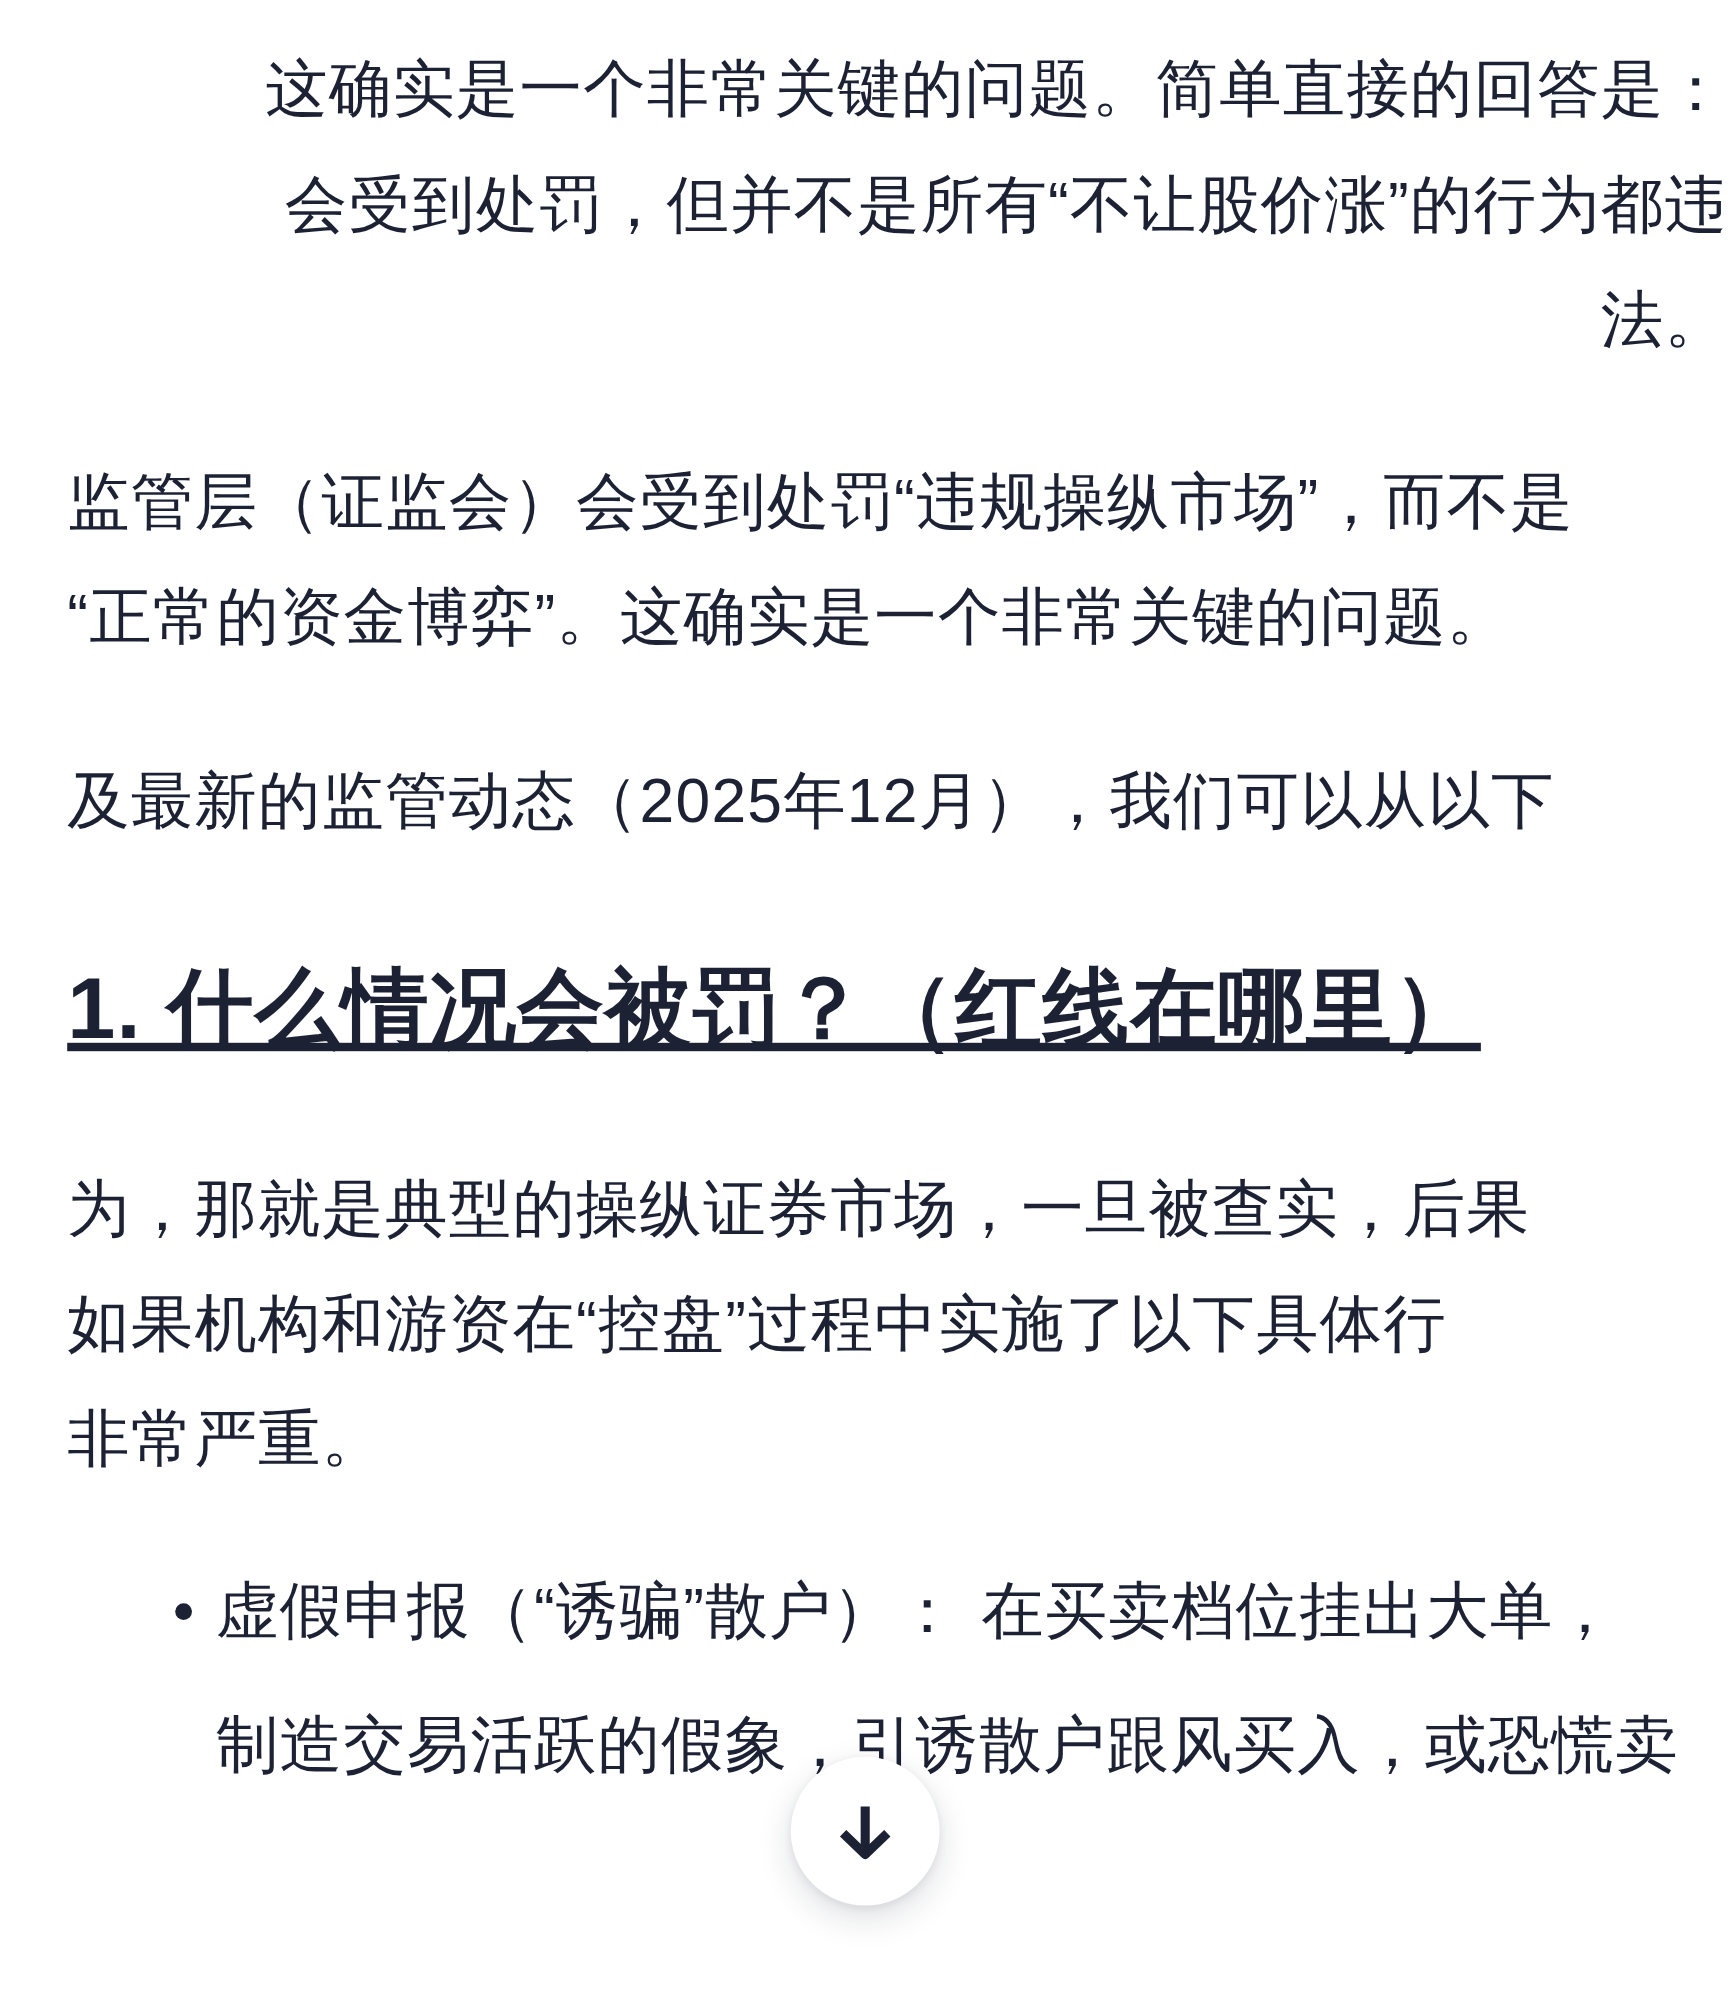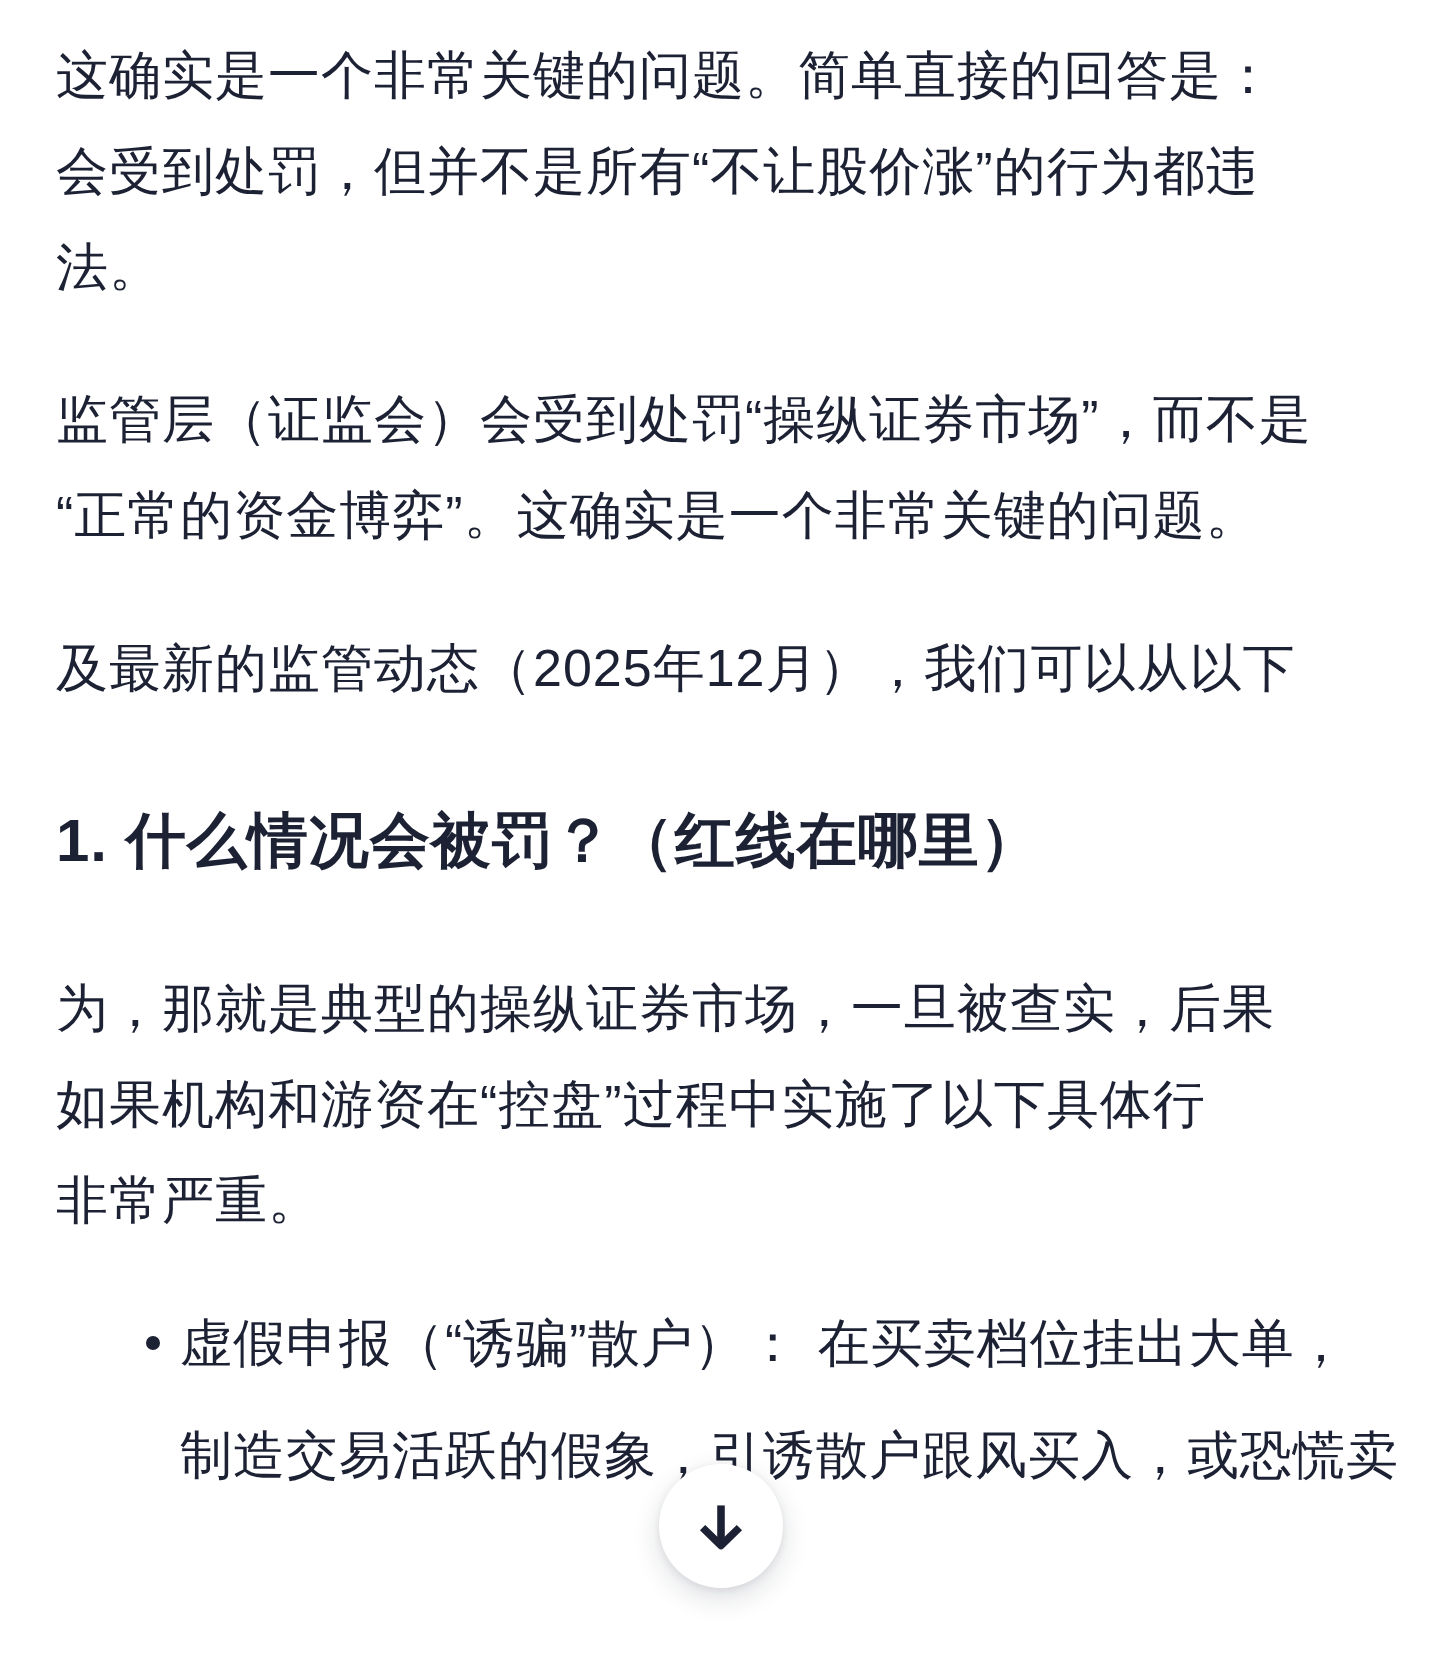--- a/index.html
+++ b/index.html
@@ -35,7 +35,7 @@
     letter-spacing: 1px;
     white-space: nowrap;
   }
-  .m-p1 { margin-top: 27px; }
+  .m-p1 { margin-top: 27px; text-align: right; }
   .m-p2 { margin-top: 56px; }
   .m-p3 { margin-top: 57px; }
   .m-h1 { margin-top: 87px; }

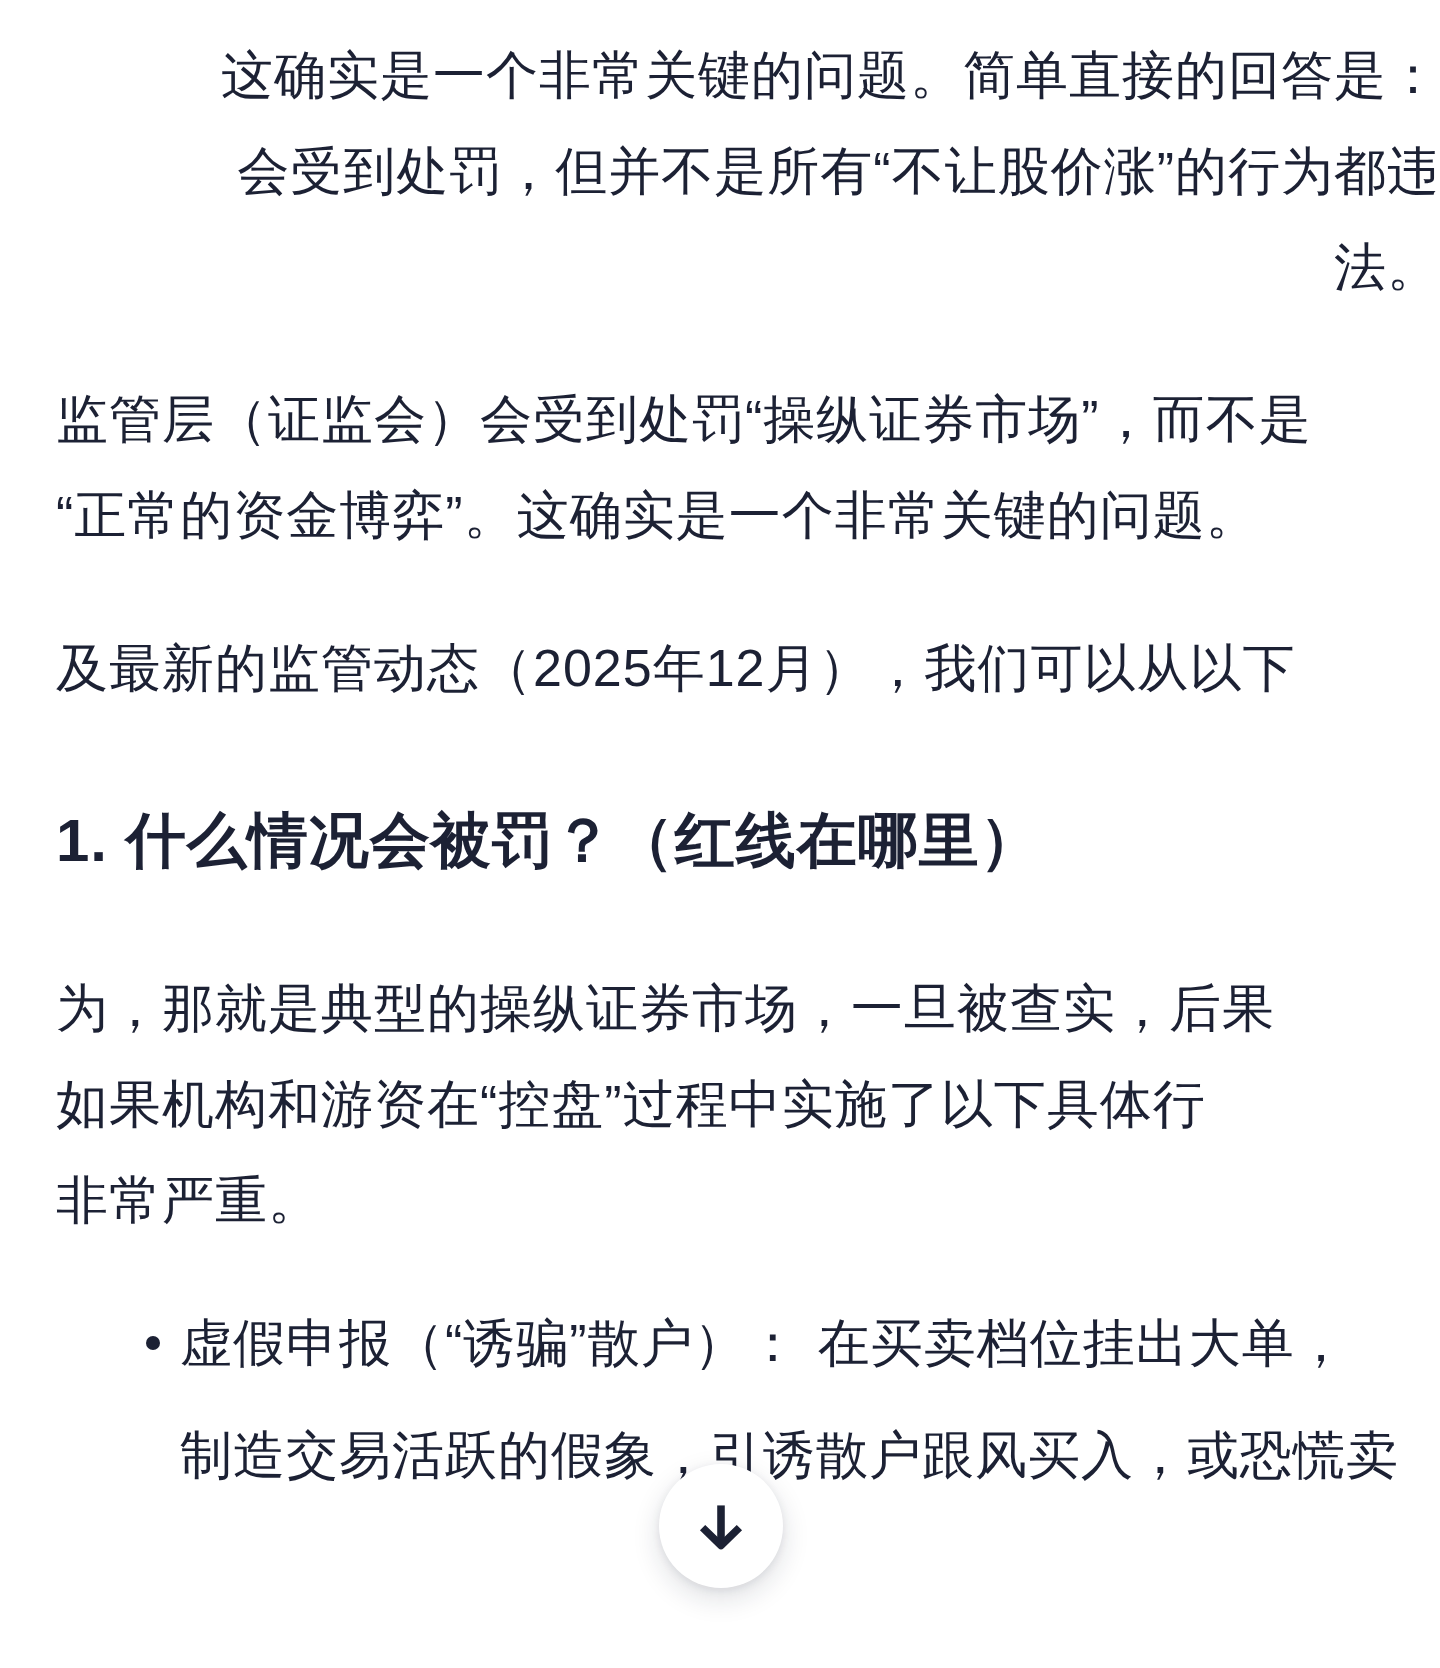--- a/index.html
+++ b/index.html
@@ -88,7 +88,7 @@
       <div class="line"><span class="bold">法。</span></div>
     </div>
     <div class="para m-p2">
-      <div class="line"><span class="">监管层（证监会）会受到处罚</span><span class="bold">“操纵证券市场”</span><span class="">，而不是</span></div>
+      <div class="line"><span class="">监管层（证监会）会受到处罚</span><span class="bold">“违规操纵市场”</span><span class="">，而不是</span></div>
       <div class="line"><span class="bold">“正常的资金博弈”</span><span class="">。这确实是一个非常关键的问题。</span></div>
     </div>
     <div class="para m-p3">

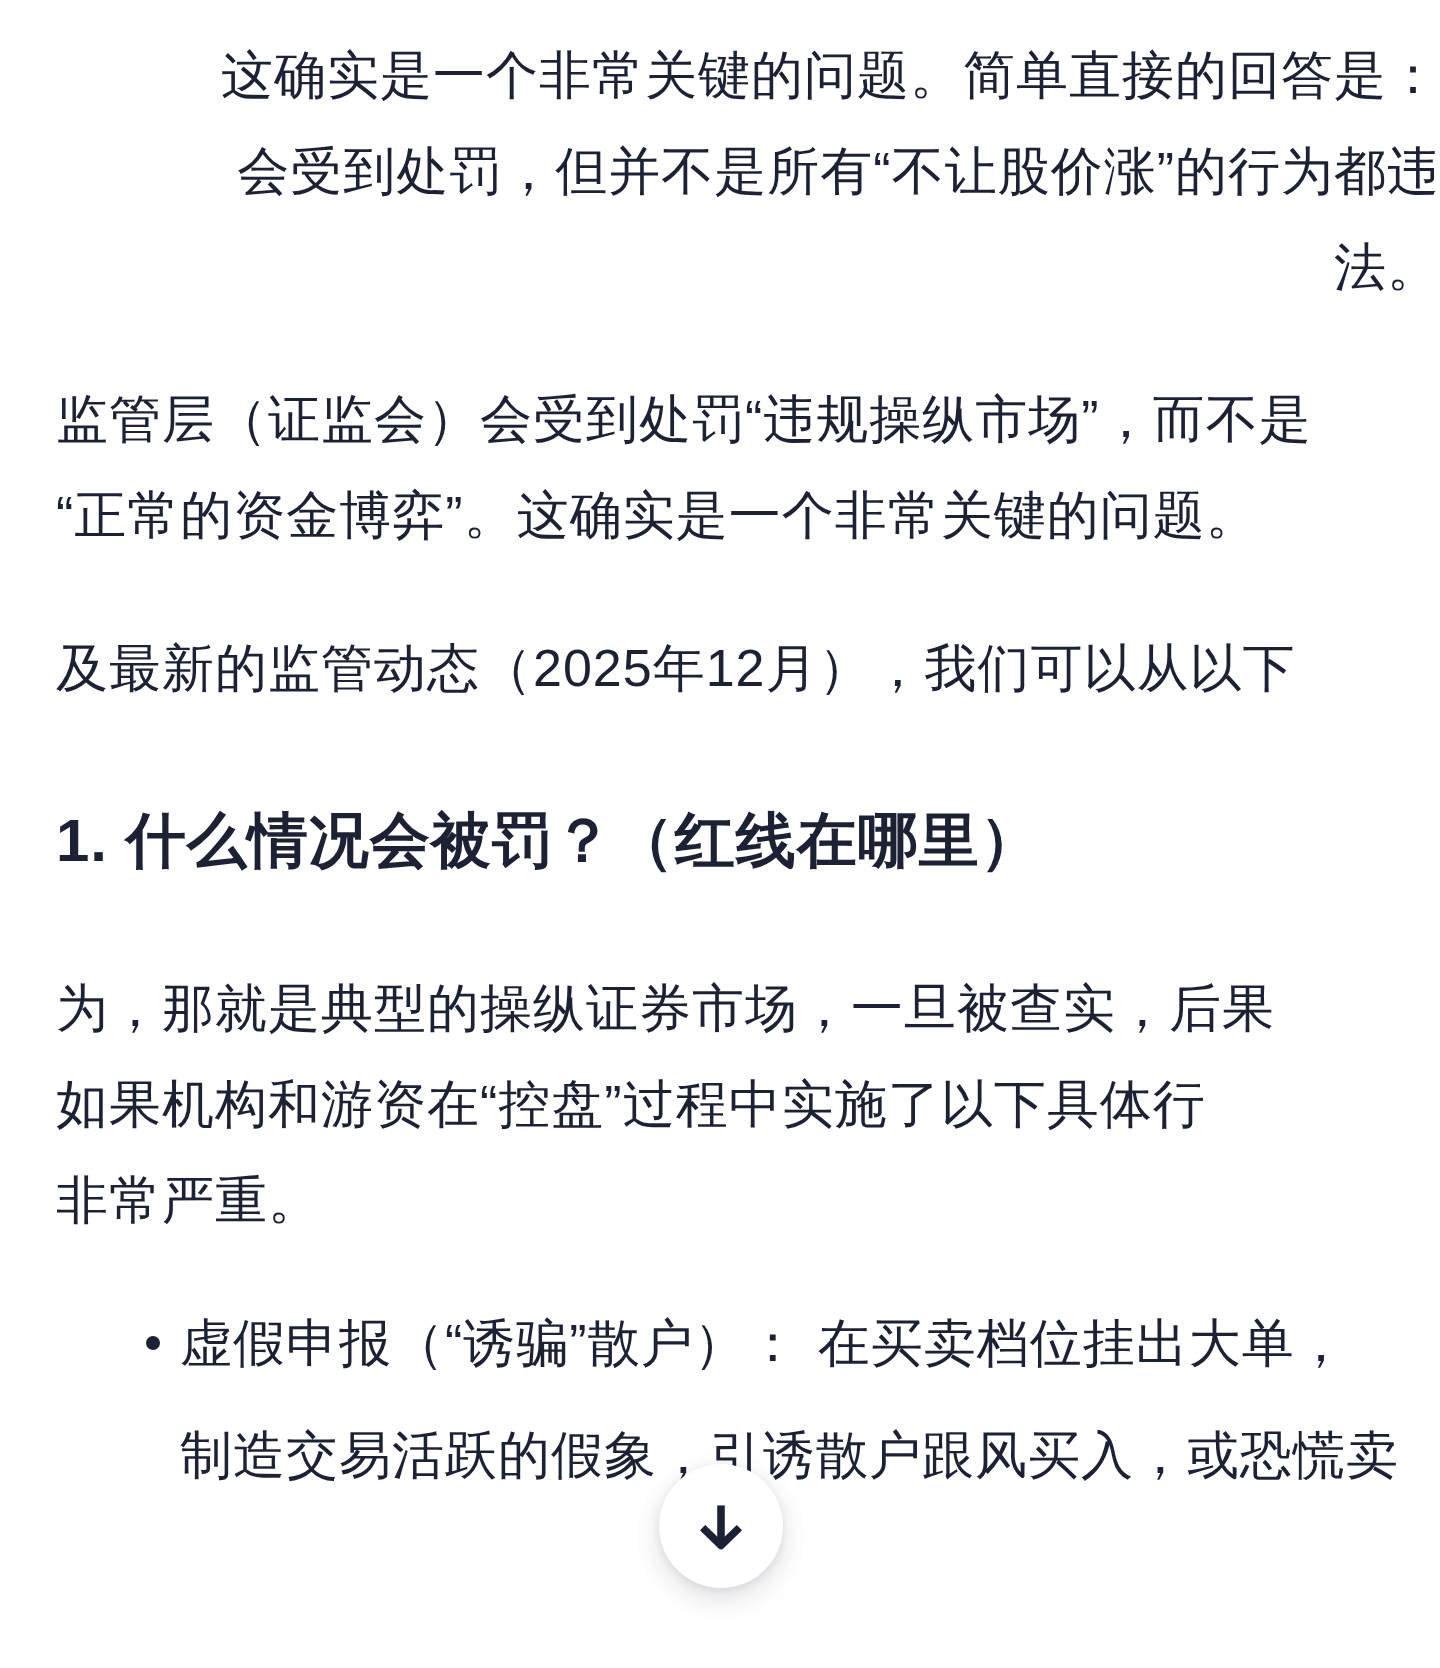--- a/index.html
+++ b/index.html
@@ -29,11 +29,12 @@
   .para .line { white-space: nowrap; }
   .bold { font-weight: 400; }
   .heading {
-    font-size: 60px;
+    font-size: 72px;
     line-height: 76px;
     font-weight: 700;
     letter-spacing: 1px;
     white-space: nowrap;
+    text-decoration: underline;
   }
   .m-p1 { margin-top: 27px; text-align: right; }
   .m-p2 { margin-top: 56px; }

